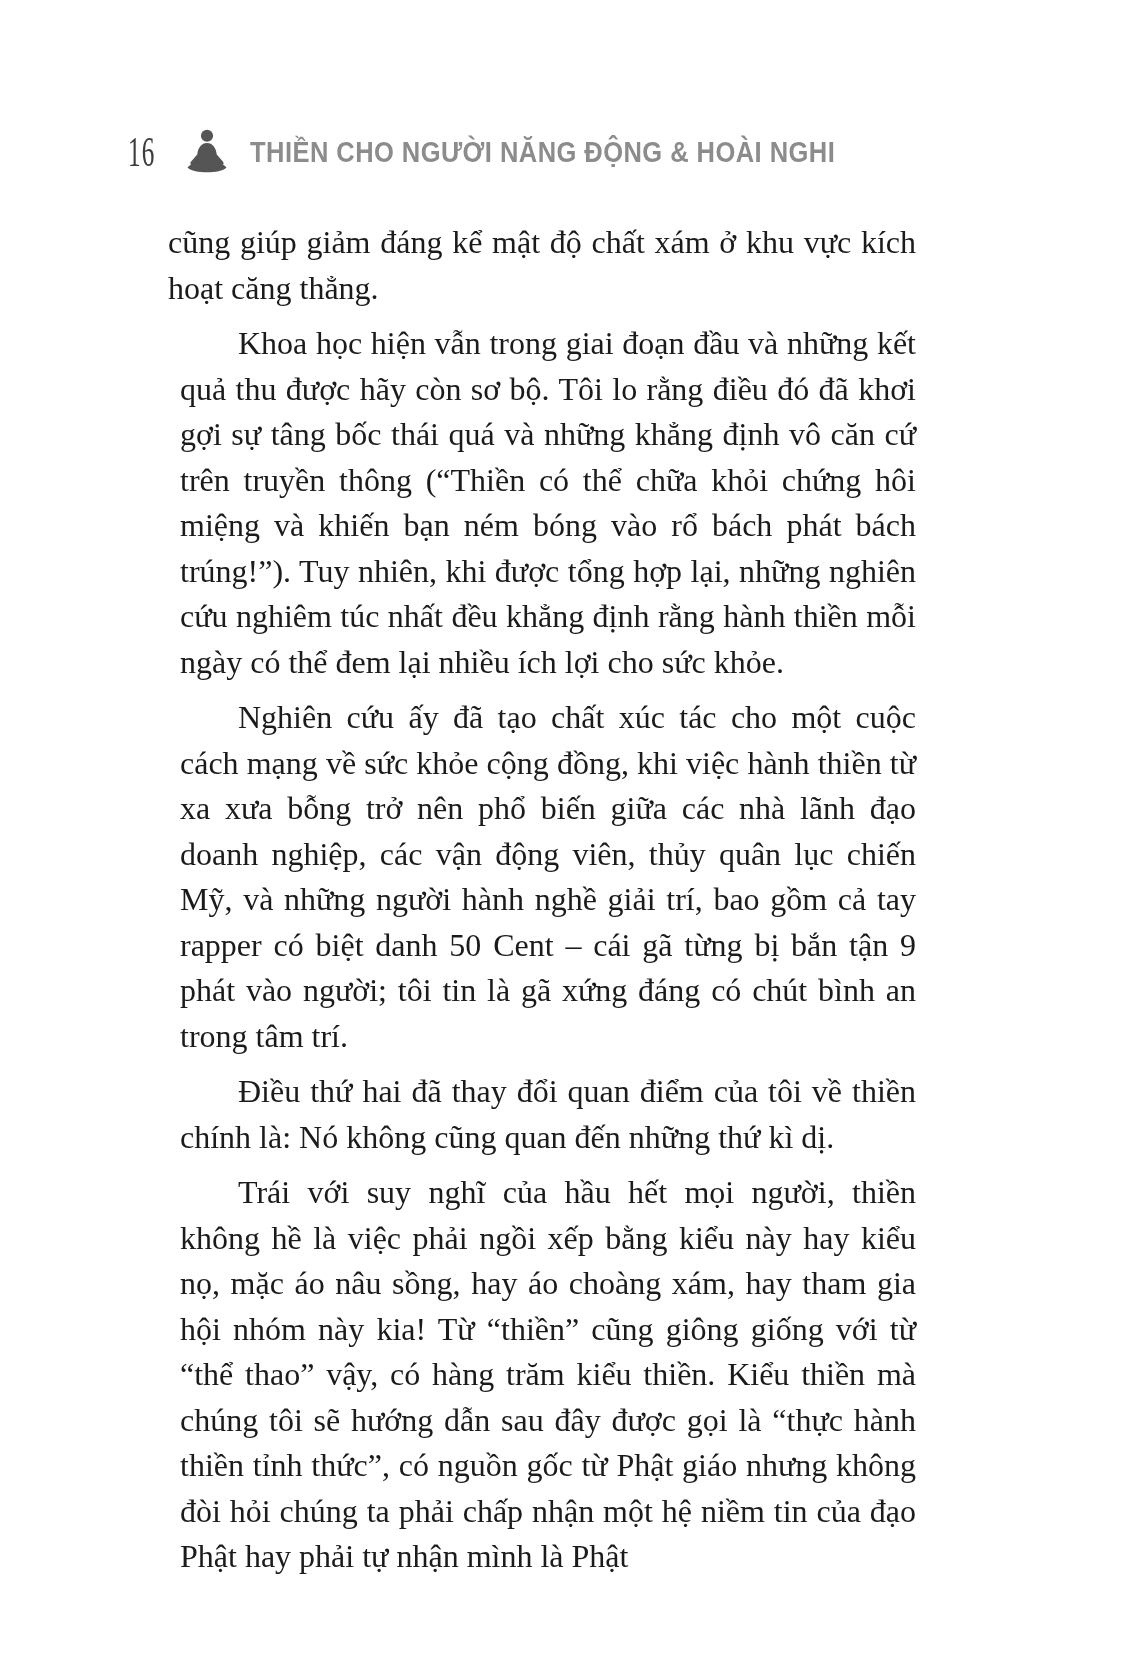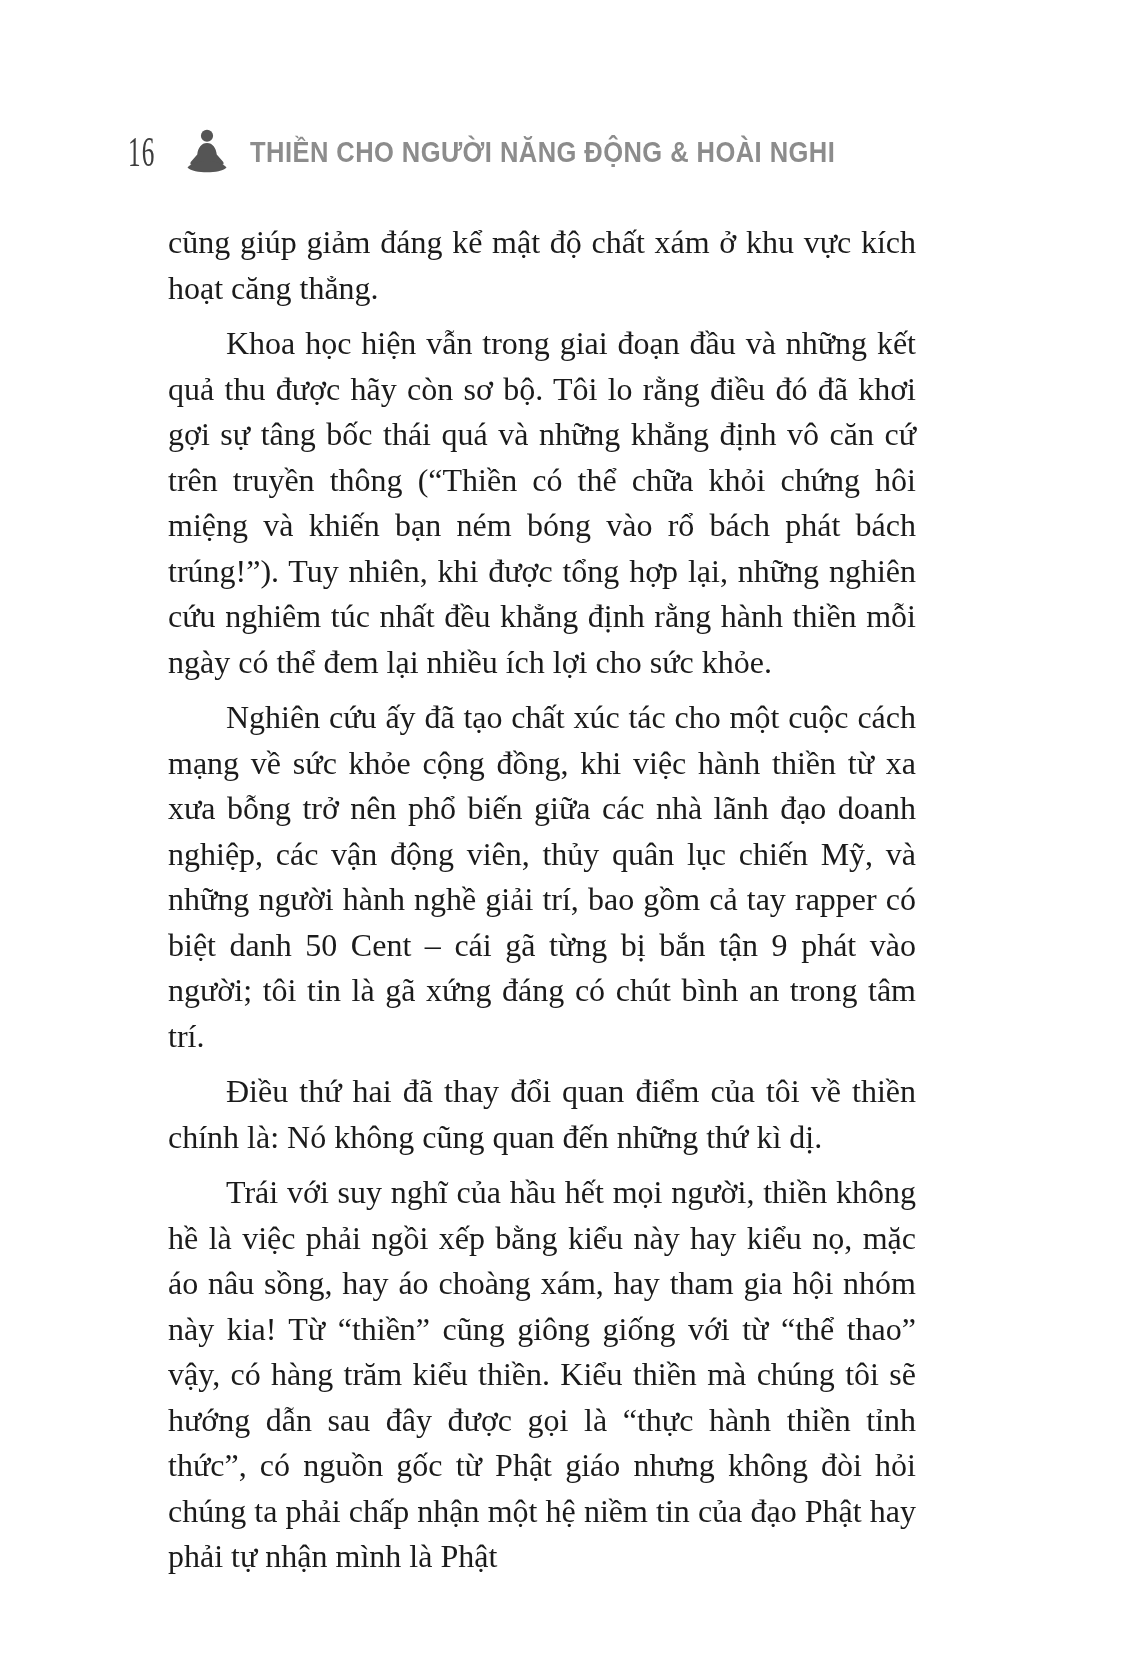--- a/index.html
+++ b/index.html
@@ -69,6 +69,7 @@
   }
   .body-text p.indent {
     text-indent: 58px;
+    margin-left: 12px;
   }
 </style>
 </head>

